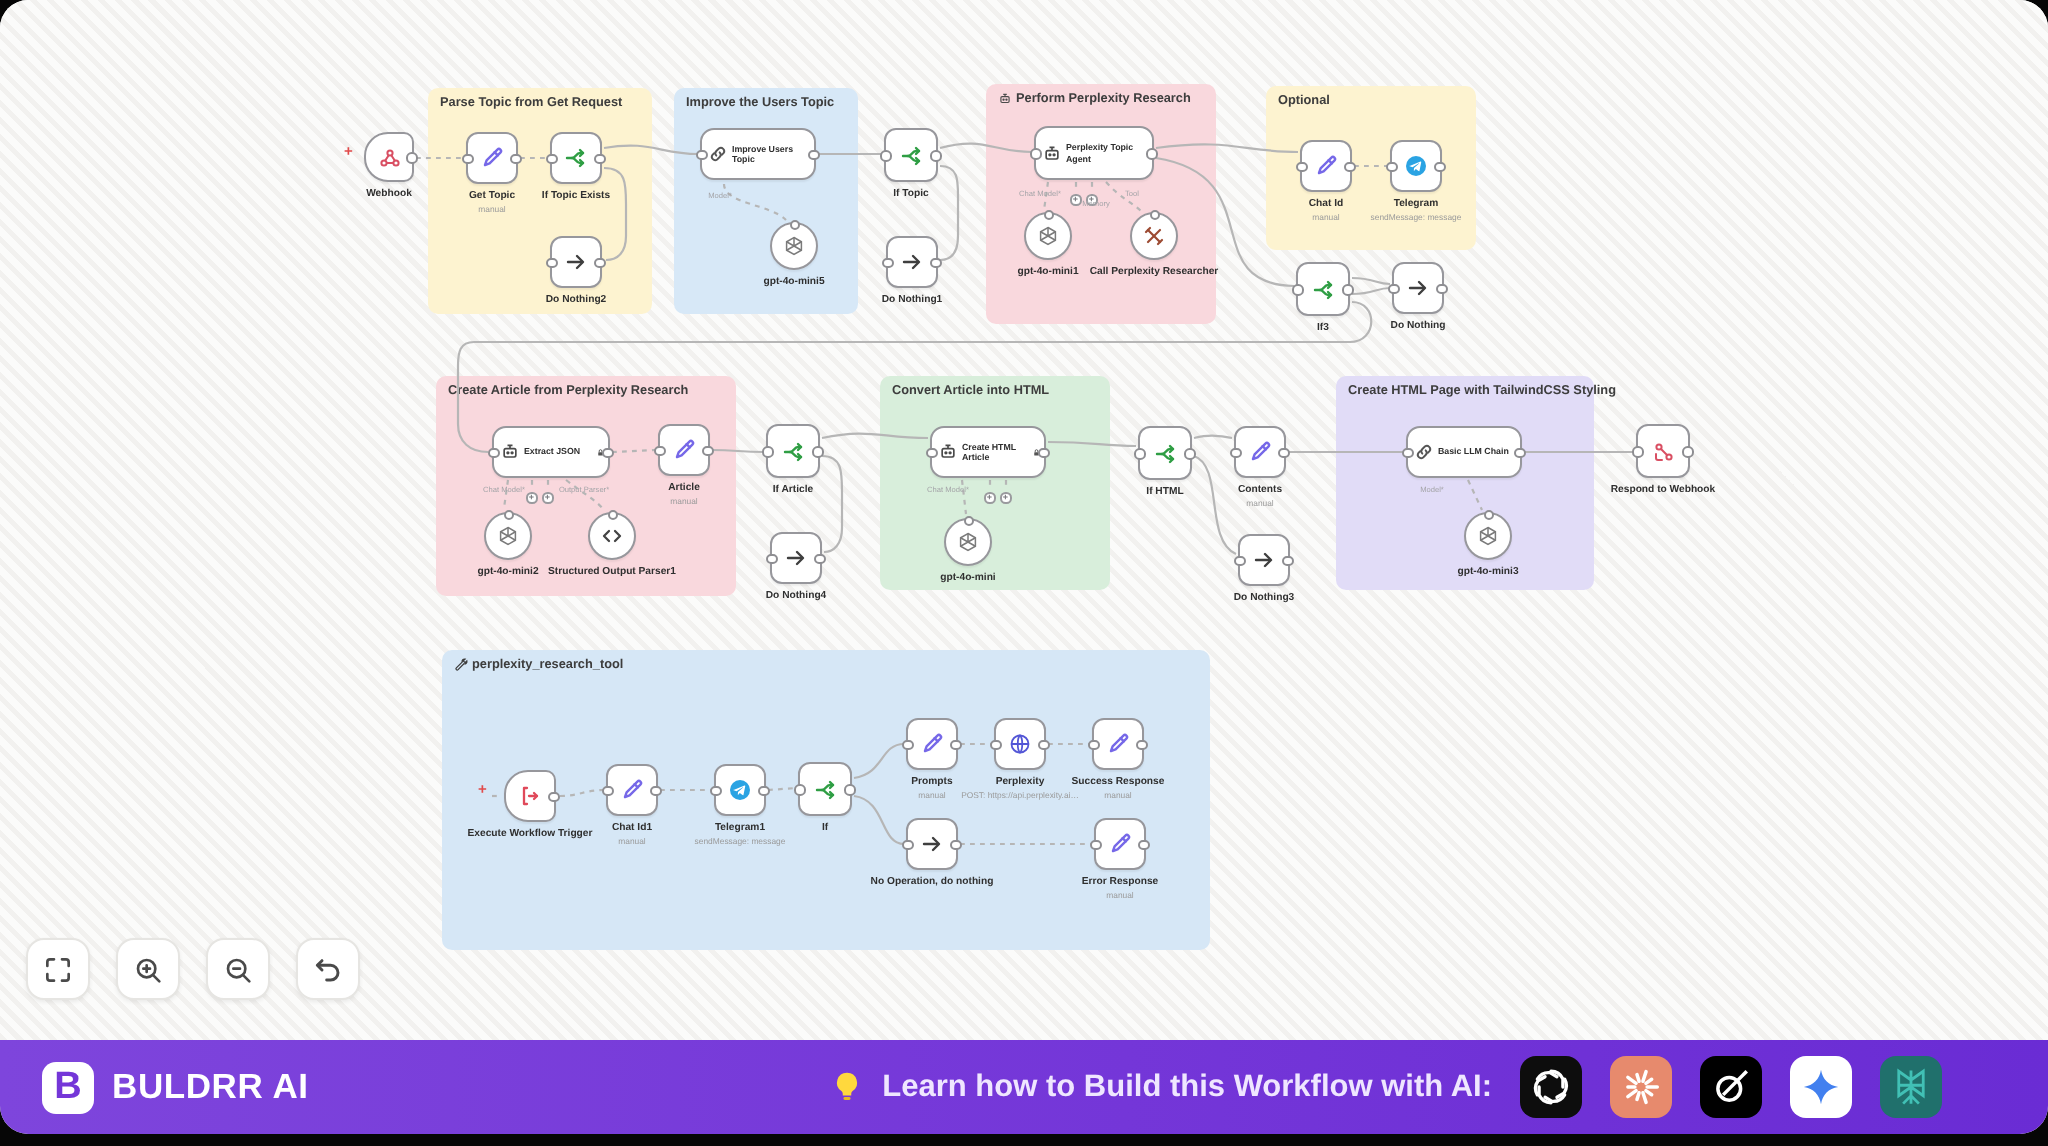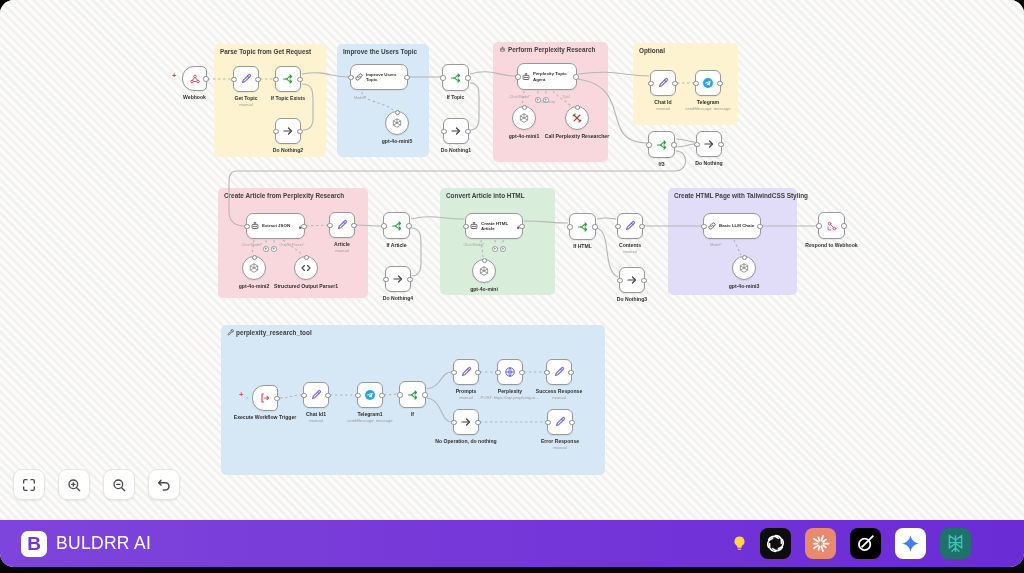--- a/index.html
+++ b/index.html
@@ -46,7 +46,7 @@
   .brand{display:flex;align-items:center;gap:9px;cursor:pointer;}
   .logo{width:26px;height:26px;background:#fff;border-radius:7px;display:flex;align-items:center;justify-content:center;
     color:#7436d8;font-weight:bold;font-size:19px;line-height:19px;}
-  .brandname{color:#fff;font-weight:normal;font-size:17.5px;letter-spacing:.3px;}
+  .brandname{color:#fff;font-weight:bold;font-size:17.5px;letter-spacing:.3px;}
   .cta{display:flex;align-items:center;gap:9px;}
   .cta .tagline{color:#efe6ff;font-size:15.5px;font-weight:bold;margin-right:2px;white-space:nowrap;}
   .bulb{display:inline-flex;}

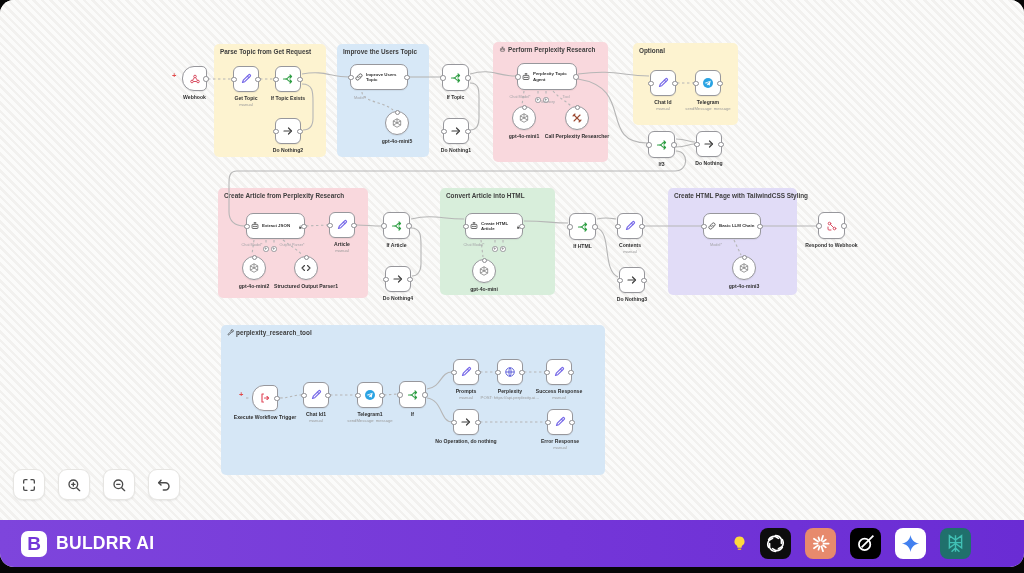--- a/index.html
+++ b/index.html
@@ -614,6 +614,7 @@
             <rect x="9.5" y="19" width="5" height="2.2" rx="1" fill="#e8b824"></rect>
           </svg>
         </span>
+      <span class="tagline">Learn how to Build this Workflow with AI:</span>
       <span class="aiicons" id="aiicons">
           <span class="aiicon" style="background: rgb(13, 13, 13);">
             <svg viewBox="0 0 24 24" fill="none" stroke="#fff" stroke-width="1.9" stroke-linecap="round">

